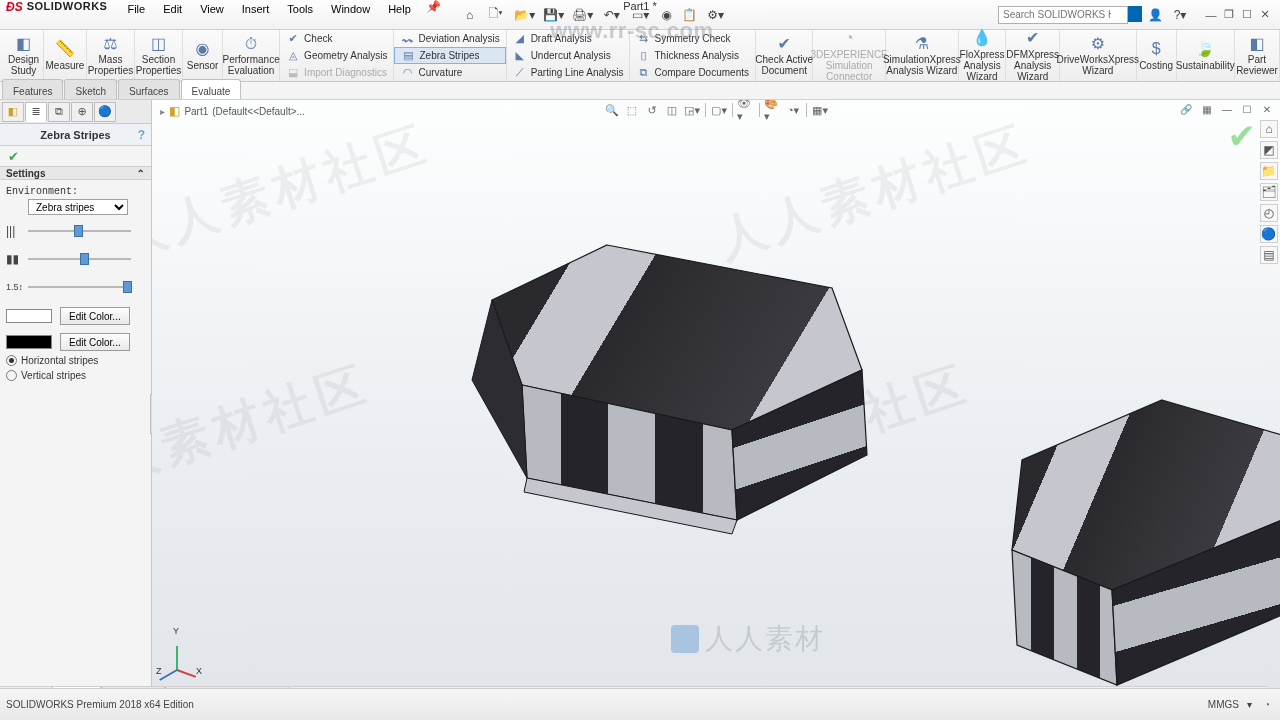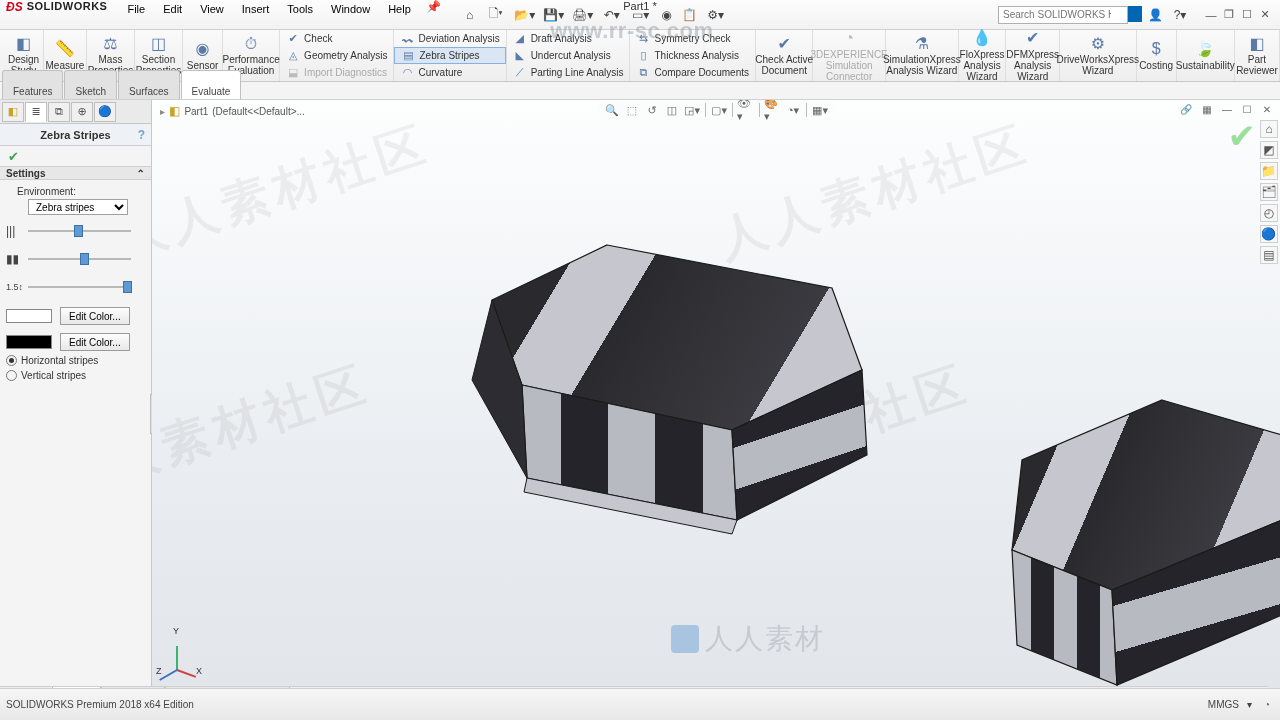--- a/index.html
+++ b/index.html
@@ -37,7 +37,7 @@
 
 
 .doc-tabs { height: 18px; background:#f4f4f4; display:flex; align-items:flex-end; padding-left:2px; border-bottom:1px solid #d0d0d0; }
-.doc-tab { font-size:10px; padding:15px 10px 2px; color:#444; background:#e2e2e2; border:1px solid #c0c0c0; border-bottom:none; border-radius:3px 3px 0 0; margin-right:1px;}
+.doc-tab { font-size:10px; padding:6px 10px 2px; color:#444; background:#e2e2e2; border:1px solid #c0c0c0; border-bottom:none; border-radius:3px 3px 0 0; margin-right:1px;}
 .doc-tab.active { background:#fff; font-weight:500; }
 
 

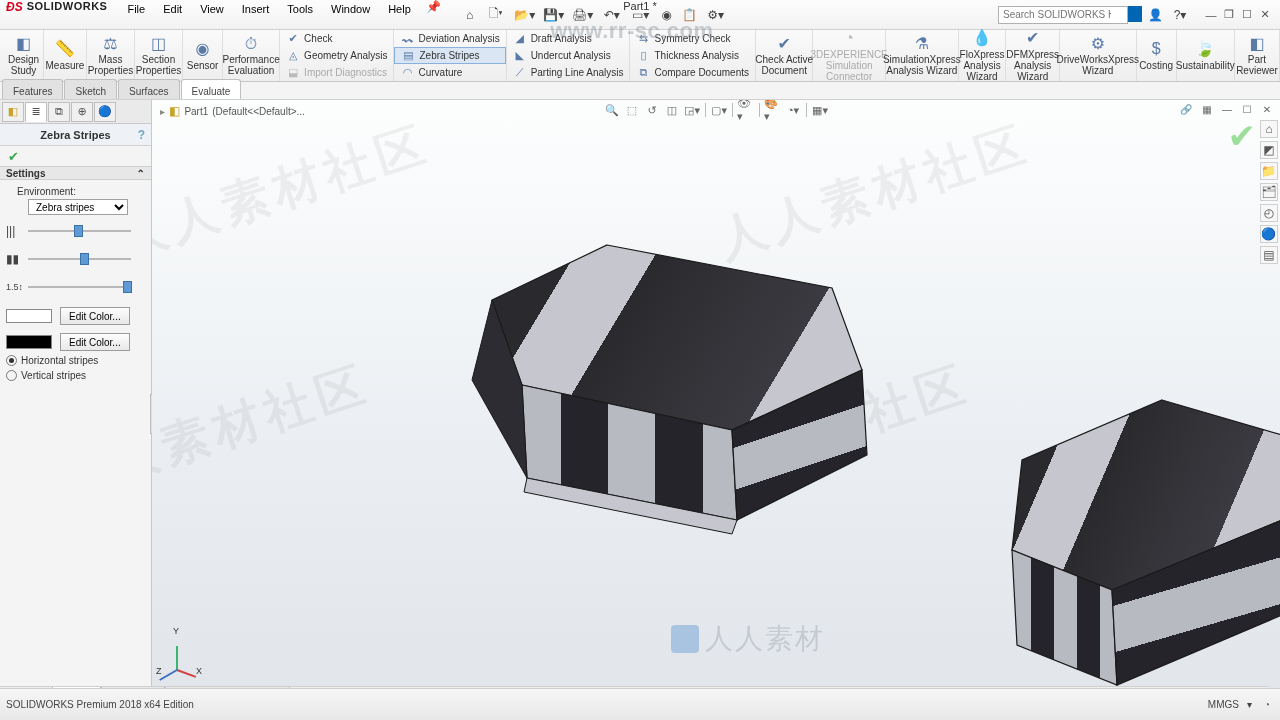--- a/index.html
+++ b/index.html
@@ -51,7 +51,7 @@
 .pm-accept { height:20px; display:flex; align-items:center; padding-left:8px; color:#36a64f; font-size:13px; }
 .pm-section-hdr { height:14px; background:#e7e7e7; border-top:1px solid #cfcfcf; border-bottom:1px solid #cfcfcf; display:flex; align-items:center; justify-content:space-between; padding:0 6px; font-size:10px; font-weight:600; color:#333;}
 .pm-body { padding:4px 6px; font-size:10px; color:#333; }
-.pm-field-label { margin:2px 11px; }
+.pm-field-label { margin:2px 0;font-family:Liberation Mono, monospace; }
 .pm-select { width:100px; height:16px; border:1px solid #a0a0a0; font-size:10px; background:#fff; padding-left:3px; margin-left:22px; }
 .pm-slider-row { display:flex; align-items:center; height:24px; gap:6px; margin-top:4px;}
 .pm-slider-ico { width:16px; font-size:12px; color:#444; text-align:left;}

